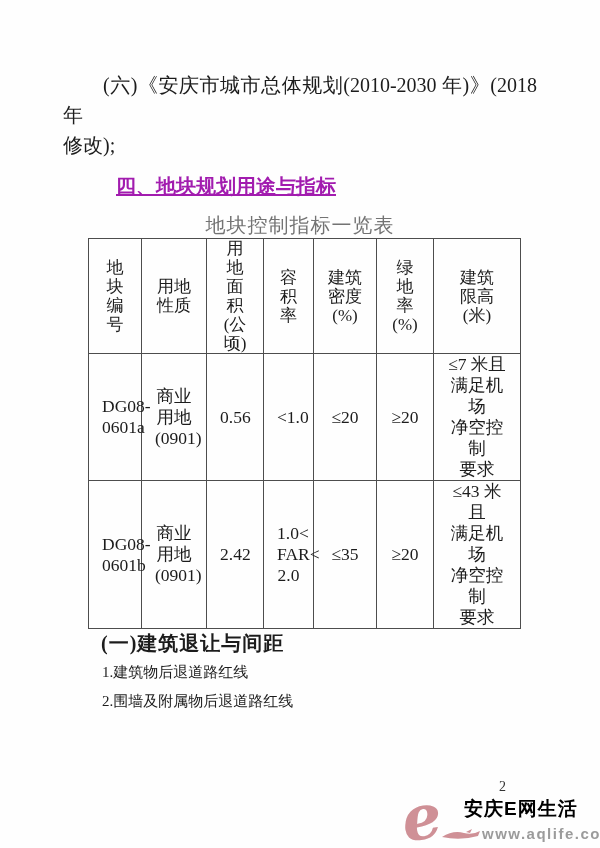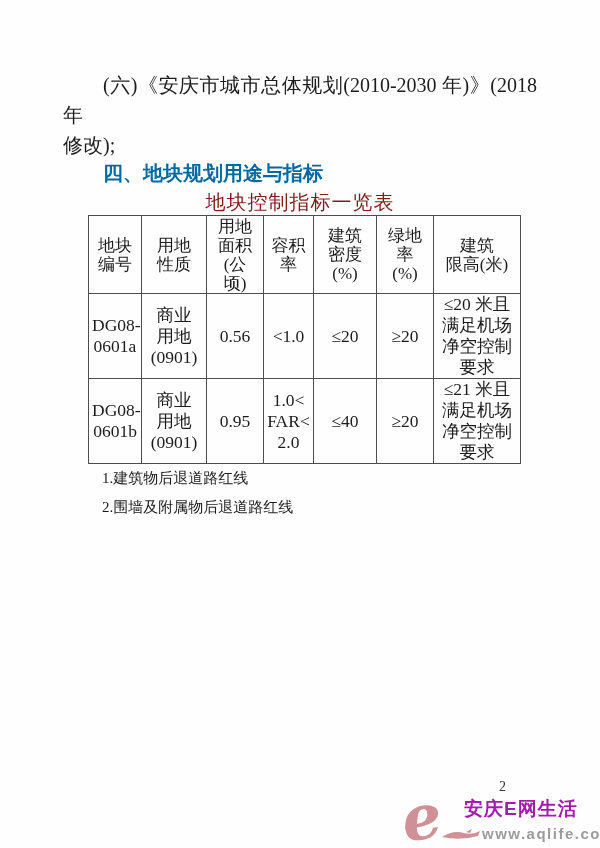--- a/index.html
+++ b/index.html
@@ -19,9 +19,9 @@
     text-align:justify;
   }
   .section-heading{
-    margin:0;font-size:20px;line-height:26px;
+    margin:13px;font-size:20px;line-height:26px;
     font-family:"Liberation Sans","DejaVu Sans",sans-serif;
-    font-weight:bold;text-indent:2em;color:#0369a1;
+    font-weight:bold;text-indent:2em;color:#a21caf;text-decoration:underline;
   }
   .heading-5{margin-top:4px;}
   .table-caption{

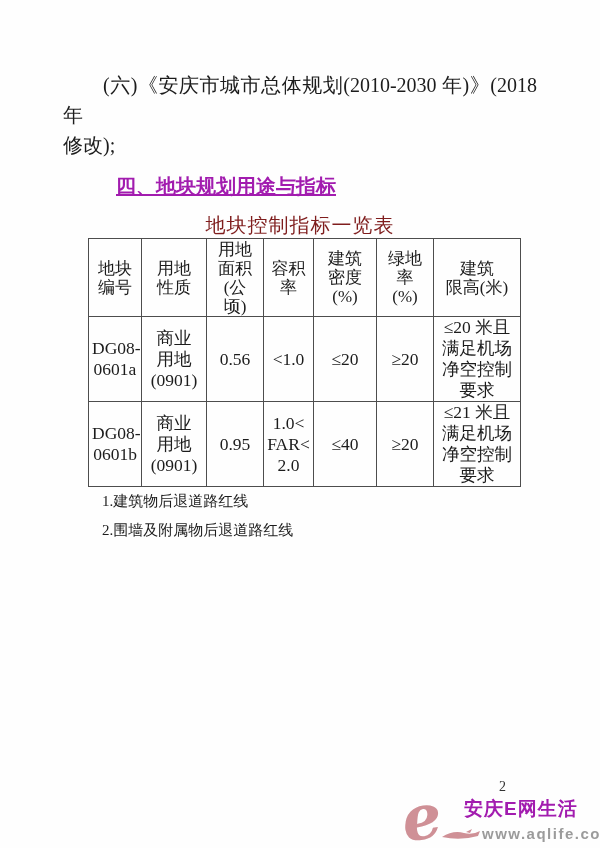--- a/index.html
+++ b/index.html
@@ -26,7 +26,7 @@
   .heading-5{margin-top:4px;}
   .table-caption{
     margin-top:3px;font-size:20px;line-height:26px;
-    text-align:center;letter-spacing:1px;color:#7f1d1d;
+    text-align:center;letter-spacing:1px;color:#737373;
   }
   table.indicator-table{
     border-collapse:collapse;table-layout:fixed;

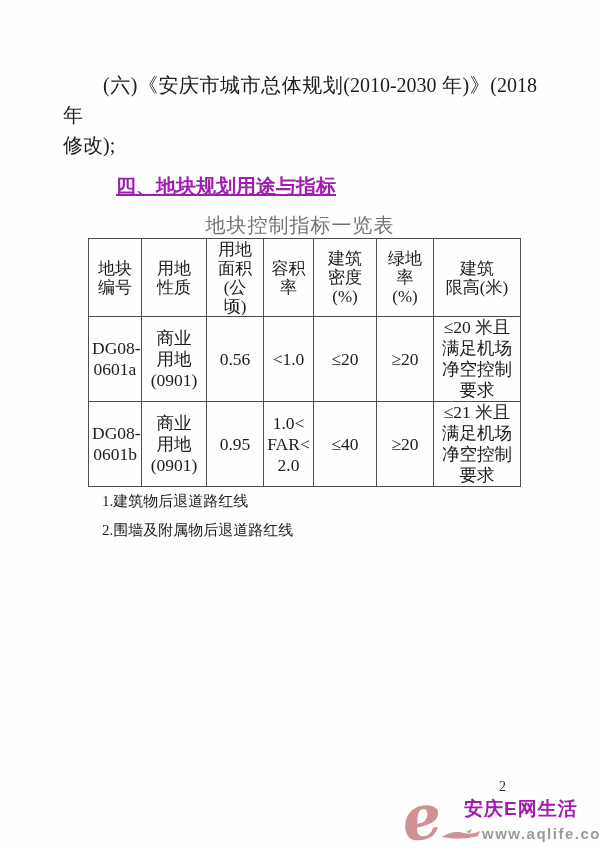--- a/index.html
+++ b/index.html
@@ -37,7 +37,7 @@
     border:1px solid #4d4d4d;
     text-align:center;vertical-align:middle;
     white-space:pre-line;
-    padding:0 3px;
+    padding:0 13px;
     font-weight:normal;
     color:#1c1c1c;
   }

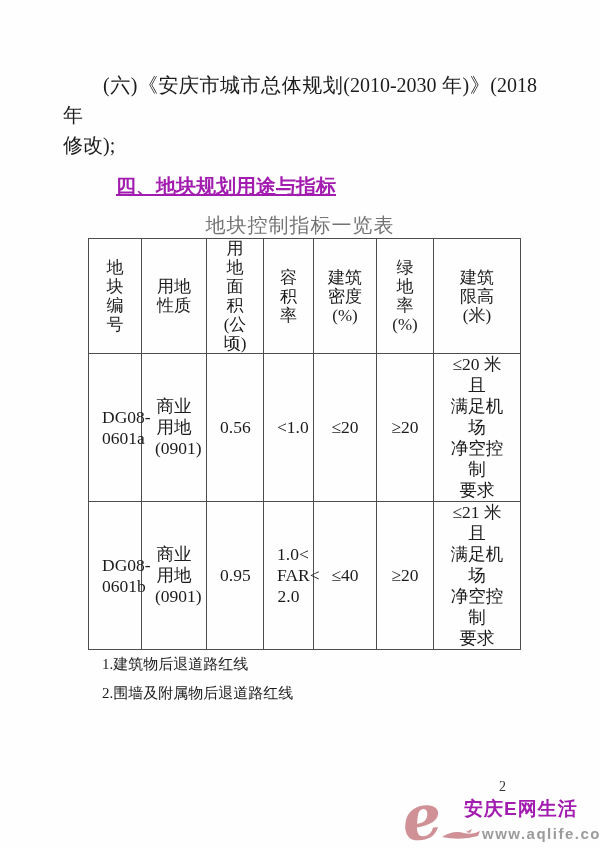--- a/index.html
+++ b/index.html
@@ -139,7 +139,7 @@
           <td>&lt;1.0</td>
           <td>≤20</td>
           <td>≥20</td>
-          <td>≤20 米且
+          <td>≤7 米且
 满足机场
 净空控制
 要求</td>

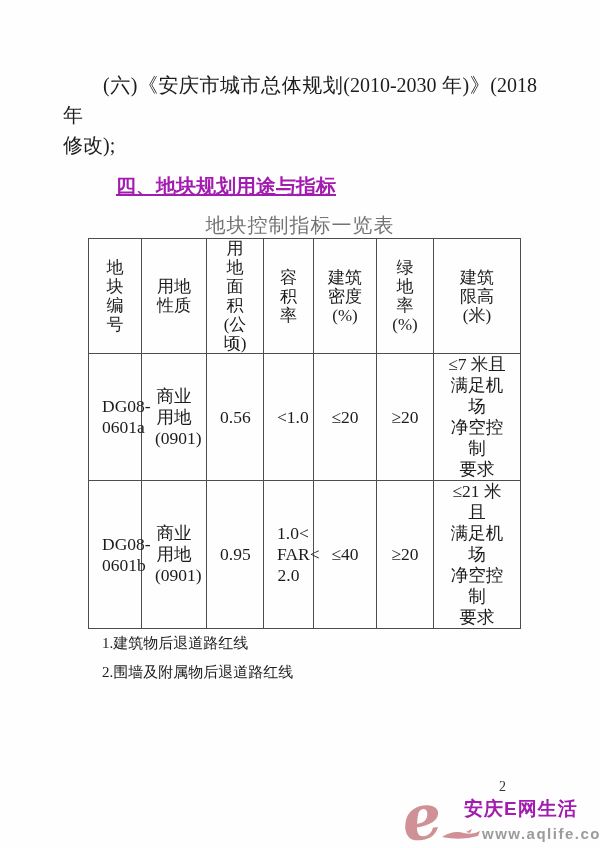--- a/index.html
+++ b/index.html
@@ -156,7 +156,7 @@
 2.0</td>
           <td>≤40</td>
           <td>≥20</td>
-          <td>≤21 米且
+          <td>≤43 米且
 满足机场
 净空控制
 要求</td>

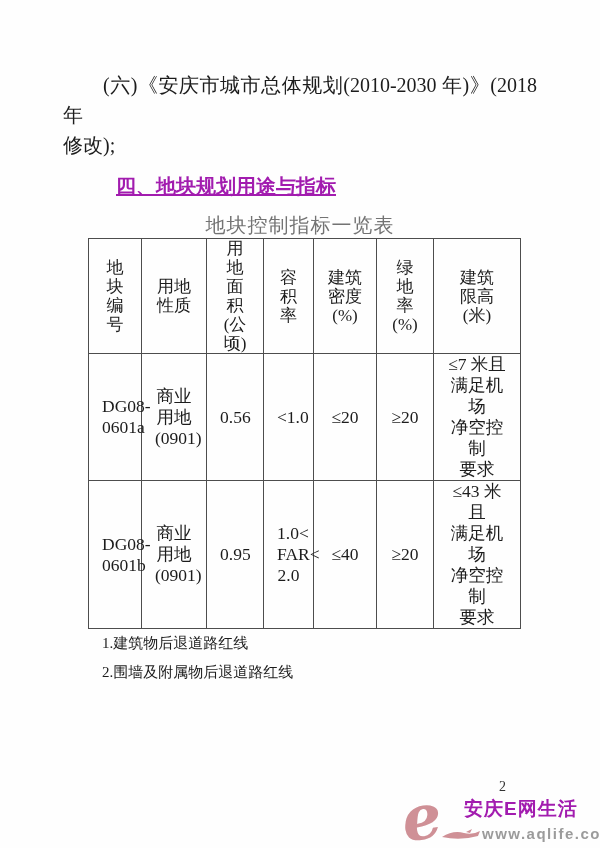--- a/index.html
+++ b/index.html
@@ -150,7 +150,7 @@
           <td>商业
 用地
 (0901)</td>
-          <td>0.95</td>
+          <td>2.42</td>
           <td>1.0&lt;
 FAR&lt;
 2.0</td>

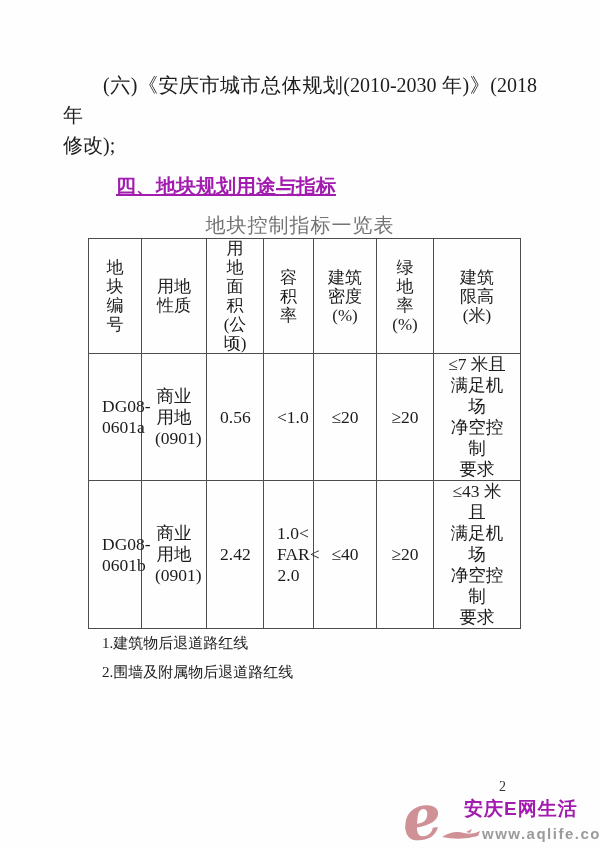--- a/index.html
+++ b/index.html
@@ -154,7 +154,7 @@
           <td>1.0&lt;
 FAR&lt;
 2.0</td>
-          <td>≤40</td>
+          <td>≤35</td>
           <td>≥20</td>
           <td>≤43 米且
 满足机场

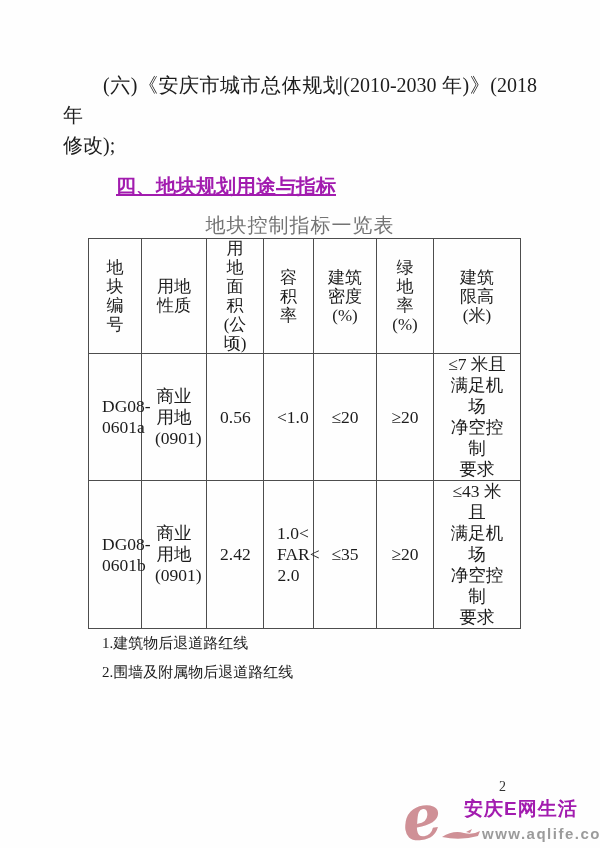--- a/index.html
+++ b/index.html
@@ -165,6 +165,7 @@
     </table>
 
 
+    <p class="sub-heading">(一)建筑退让与间距</p>
 
     <p class="item-title">1.建筑物后退道路红线</p>
 

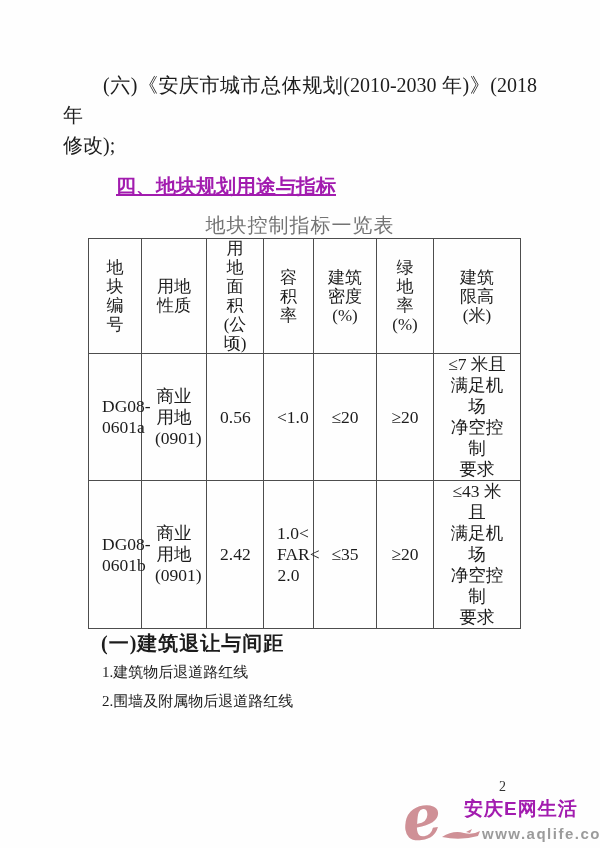--- a/index.html
+++ b/index.html
@@ -73,7 +73,7 @@
     position:absolute;left:62px;top:6px;
     font-family:"Liberation Sans","DejaVu Sans",sans-serif;
     font-weight:bold;font-size:19px;line-height:20px;
-    letter-spacing:1px;color:#a21caf;
+    letter-spacing:1px;color:#000000;
   }
   .wm-url-row{
     position:absolute;left:40px;top:32px;

